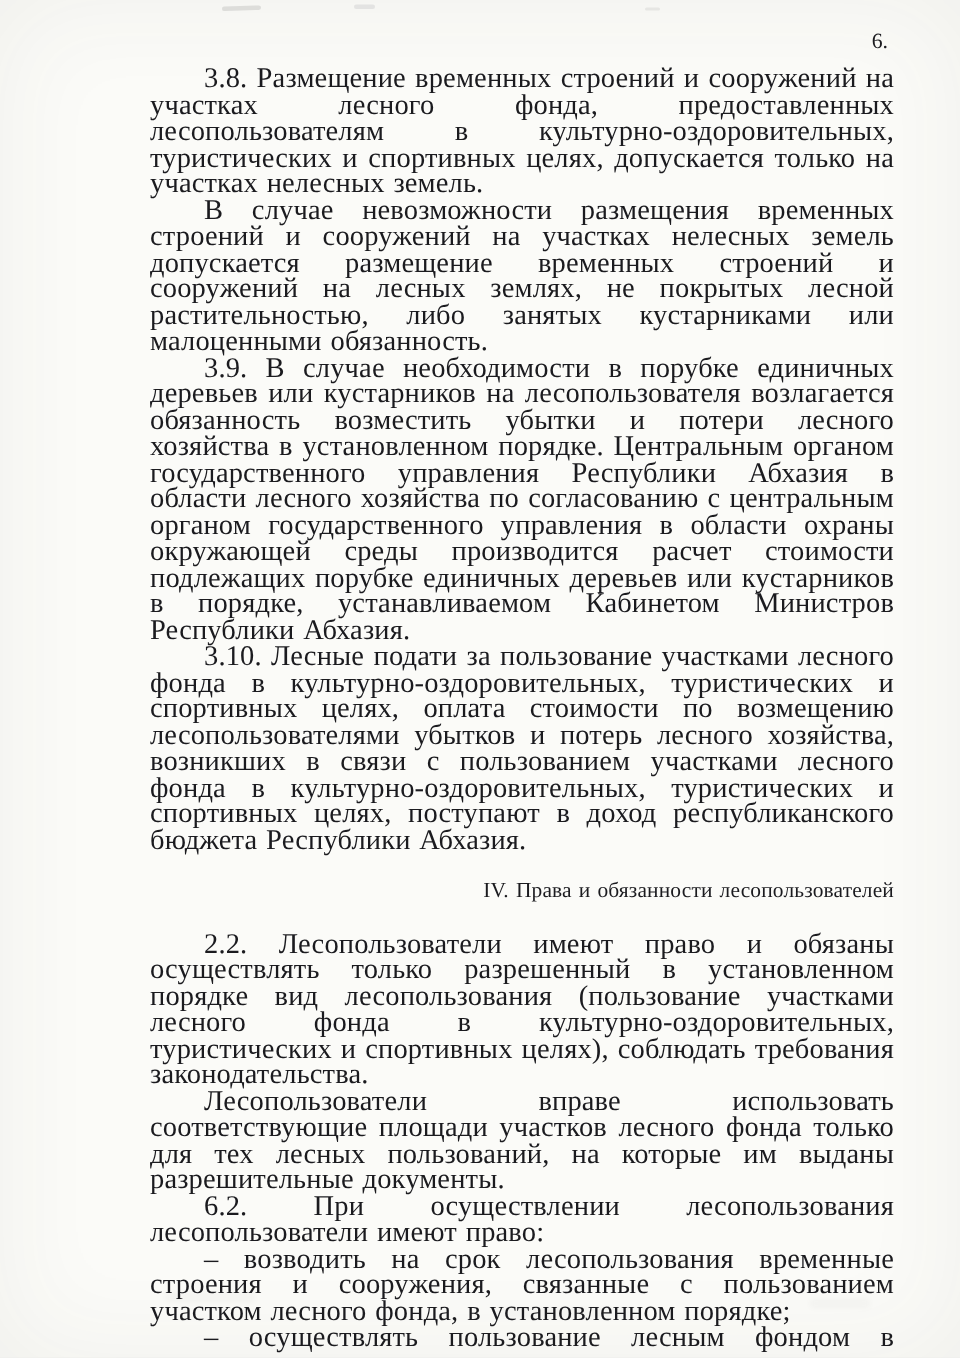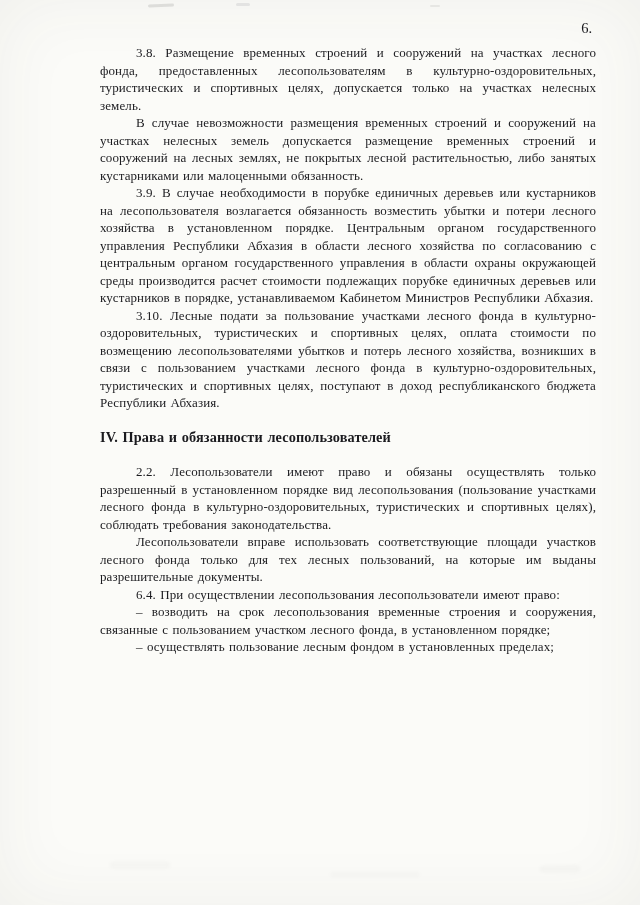--- a/index.html
+++ b/index.html
@@ -35,7 +35,7 @@
   }
   .block {
     margin: 0;
-    font-size: 13px;
+    font-size: 19px;
     line-height: 17.5px;
     text-align: justify;
     text-indent: 36px;

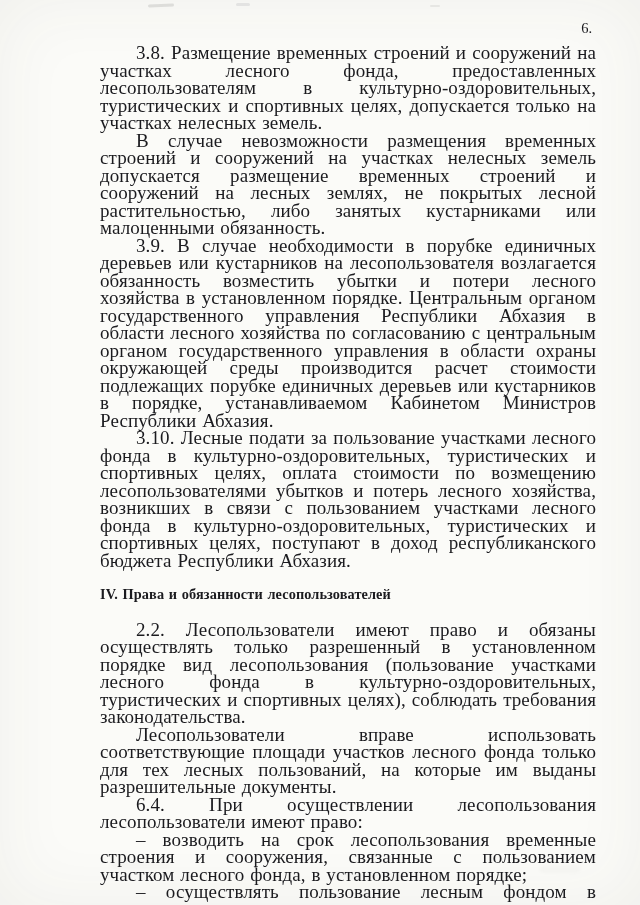--- a/index.html
+++ b/index.html
@@ -44,9 +44,9 @@
   }
   h2.block {
     font-size: 14.3px;
-    font-weight: bold;
+    font-weight: normal;
     text-indent: 0;
-    text-align: left;
+    text-align: right;
     margin: 17px 0 17px 0;
   }
   

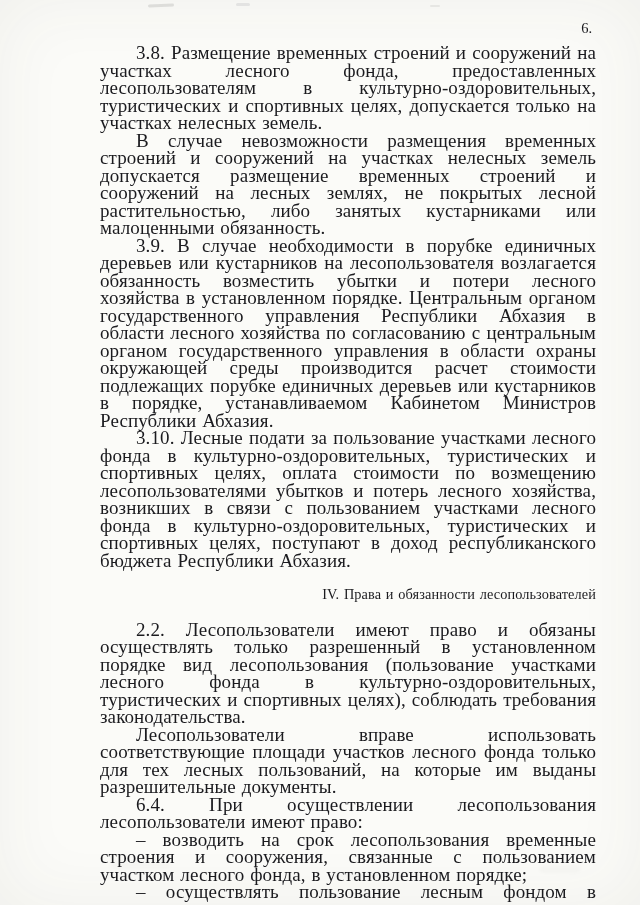--- a/index.html
+++ b/index.html
@@ -83,7 +83,7 @@
       <h2 class="block heading">IV. Права и обязанности лесопользователей</h2>
       <p class="block paragraph">2.2. Лесопользователи имеют право и обязаны осуществлять только разрешенный в установленном порядке вид лесопользования (пользование участками лесного фонда в культурно-оздоровительных, туристических и спортивных целях), соблюдать требования законодательства.</p>
       <p class="block paragraph">Лесопользователи вправе использовать соответствующие площади участков лесного фонда только для тех лесных пользований, на которые им выданы разрешительные документы.</p>
-      <p class="block paragraph">6.4. При осуществлении лесопользования лесопользователи имеют право:</p>
+      <p class="block paragraph">6.2. При осуществлении лесопользования лесопользователи имеют право:</p>
       <p class="block list-item">– возводить на срок лесопользования временные строения и сооружения, связанные с пользованием участком лесного фонда, в установленном порядке;</p>
       <p class="block list-item">– осуществлять пользование лесным фондом в установленных пределах;</p>
     </main>

